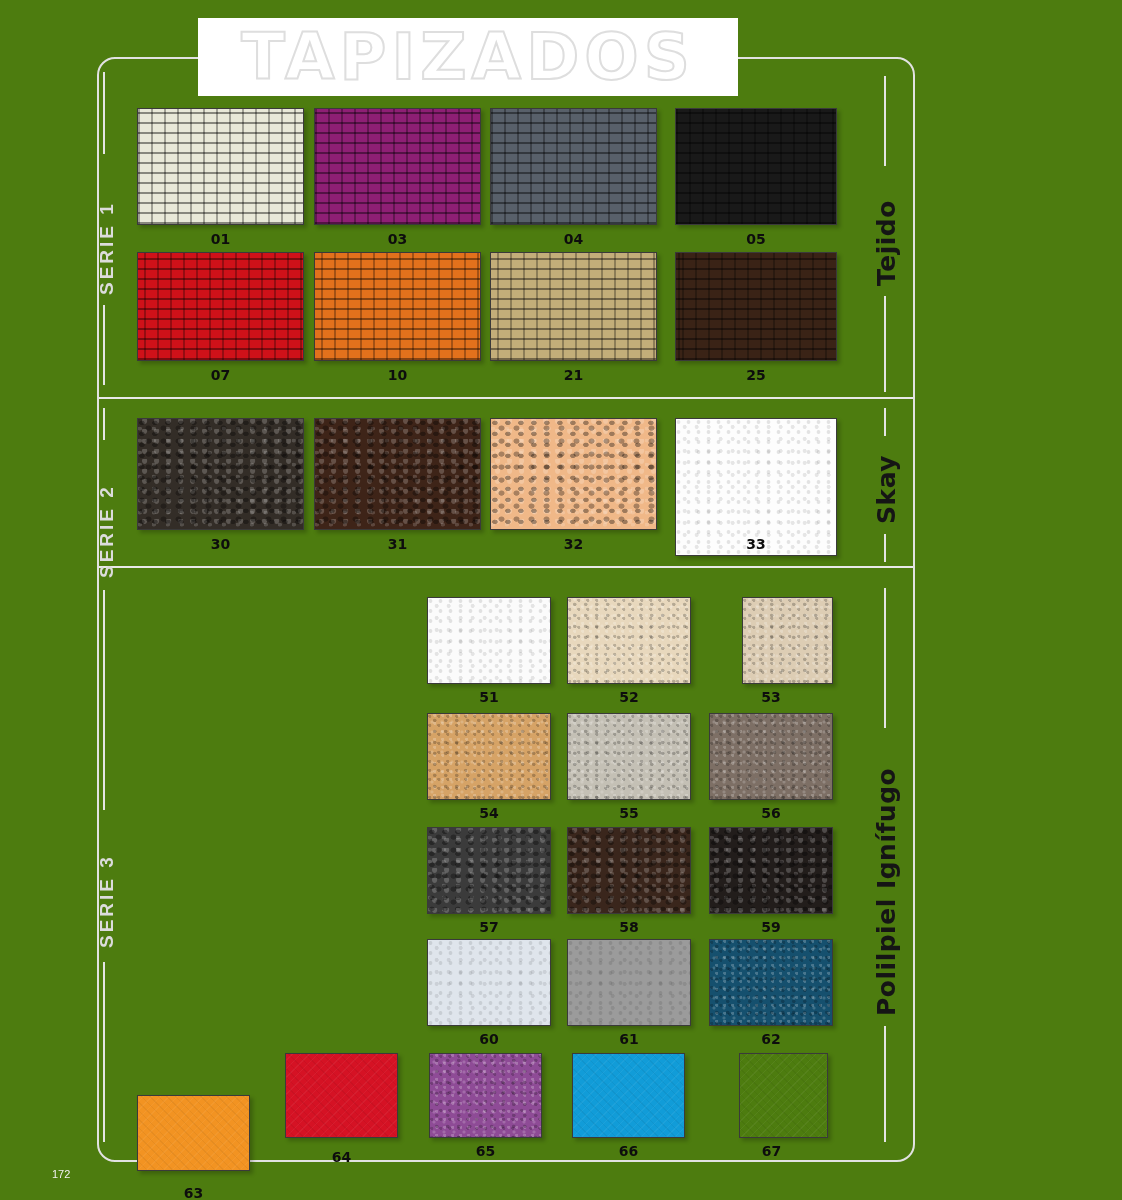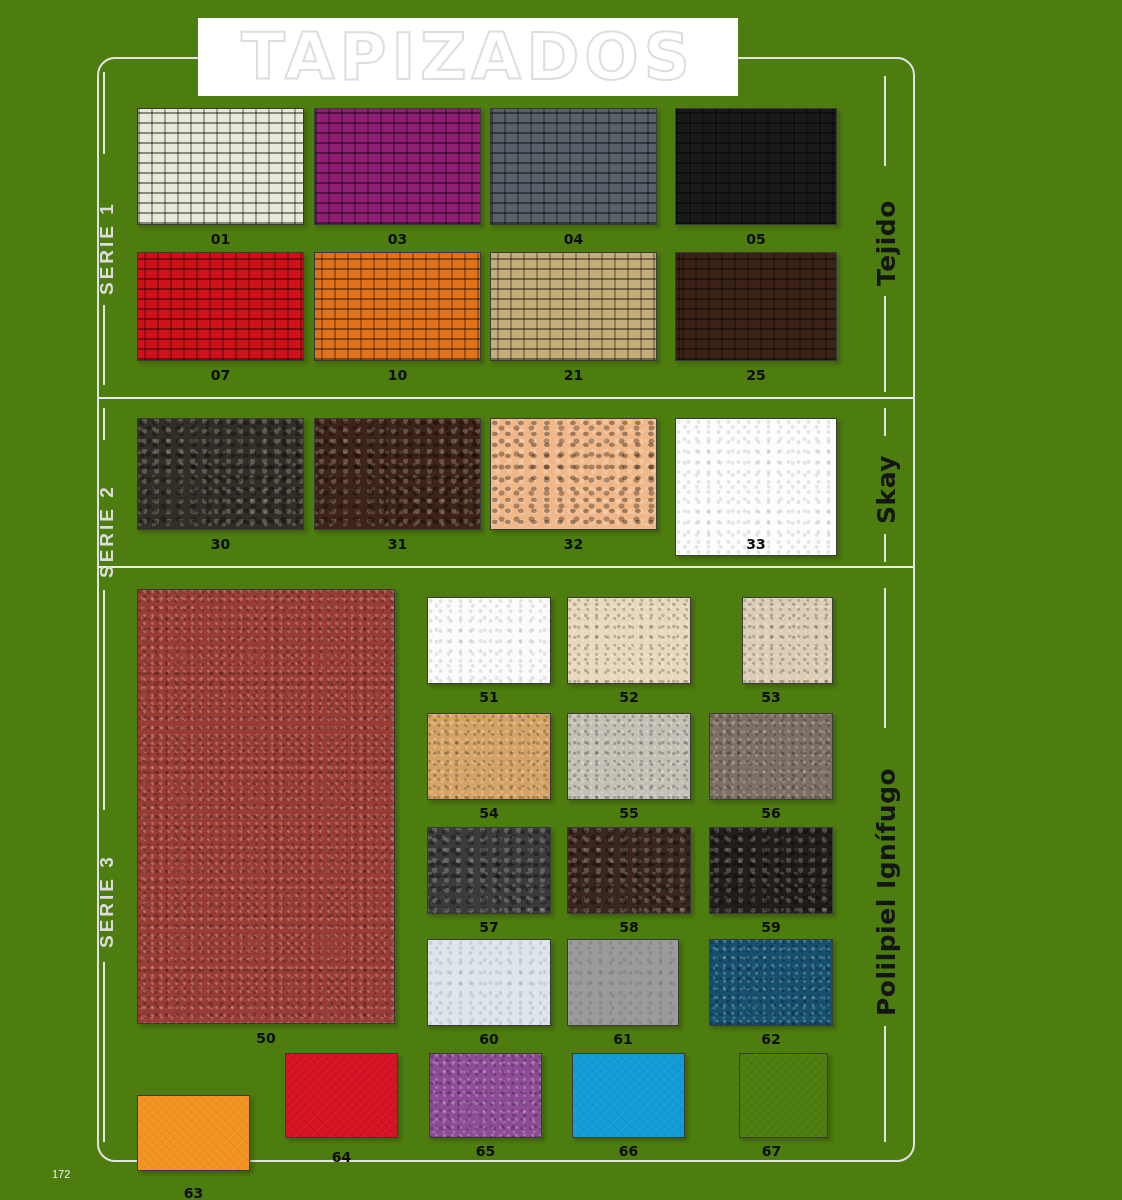--- a/index.html
+++ b/index.html
@@ -296,10 +296,6 @@
     <div class="caption" style="top:118px;">33</div>
   </div>
 
-  <div class="swatch" style="left:137px; top:589px; width:258px; height:435px;">
-    <div class="chip tex-grain" style="background-color: rgb(153, 60, 54);"></div>
-    <div class="caption" style="top:441px;">50</div>
-  </div>
 
   <div class="swatch" style="left:427px; top:597px; width:124px; height:87px;">
     <div class="chip tex-soft" style="background-color: rgb(251, 251, 251);"></div>

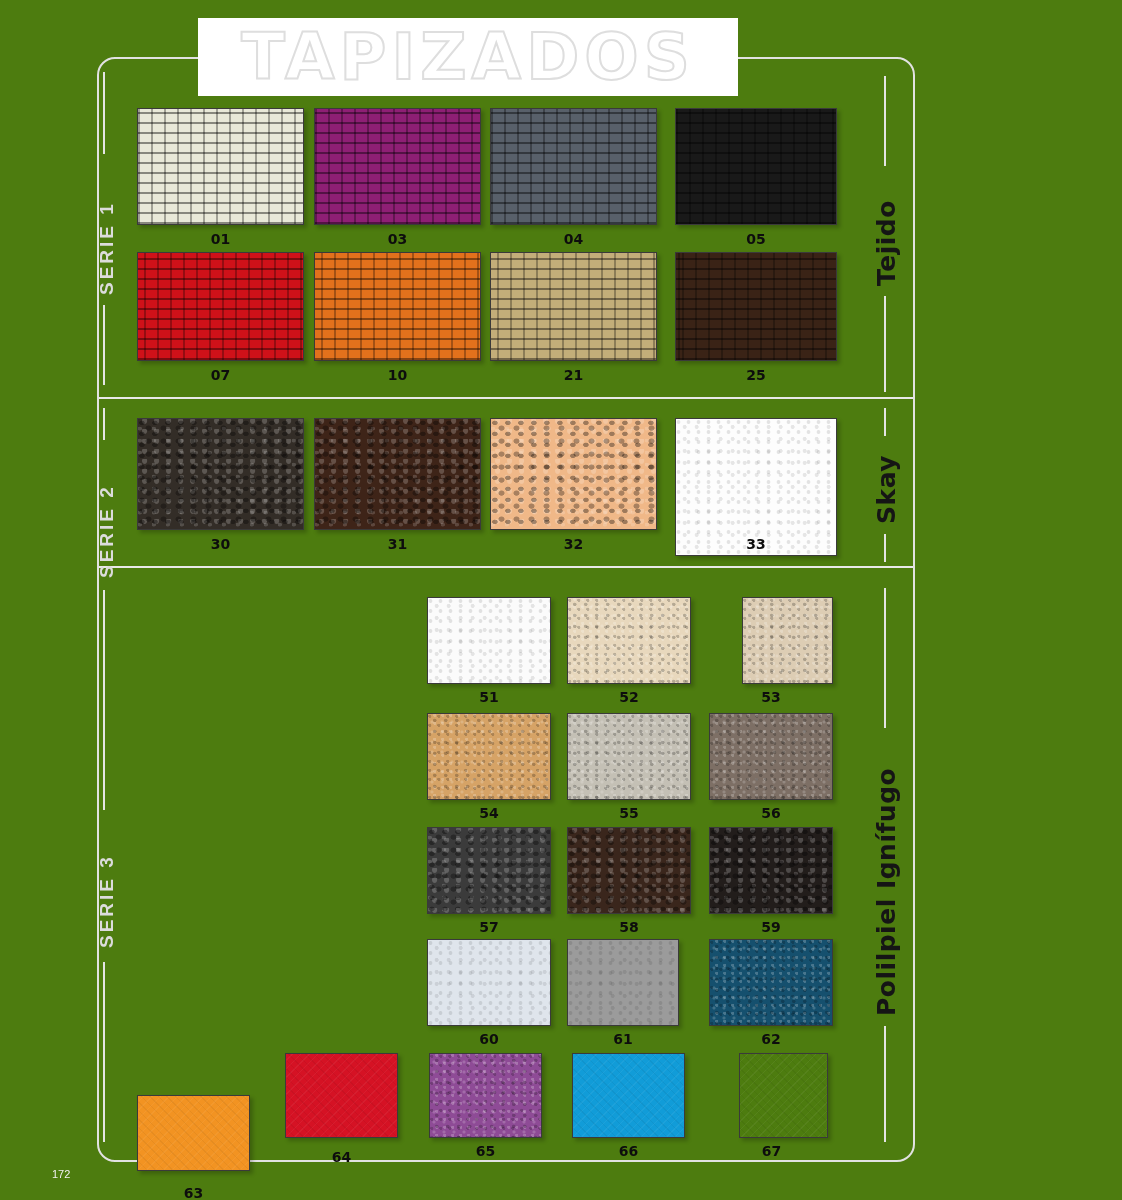--- a/index.html
+++ b/index.html
@@ -340,7 +340,7 @@
     <div class="chip tex-soft" style="background-color: rgb(223, 229, 236);"></div>
     <div class="caption" style="top:92px;">60</div>
   </div>
-  <div class="swatch" style="left:567px; top:939px; width:112px; height:87px;">
+  <div class="swatch" style="left:567px; top:939px; width:124px; height:87px;">
     <div class="chip tex-soft" style="background-color: rgb(155, 155, 155);"></div>
     <div class="caption" style="top:92px;">61</div>
   </div>

